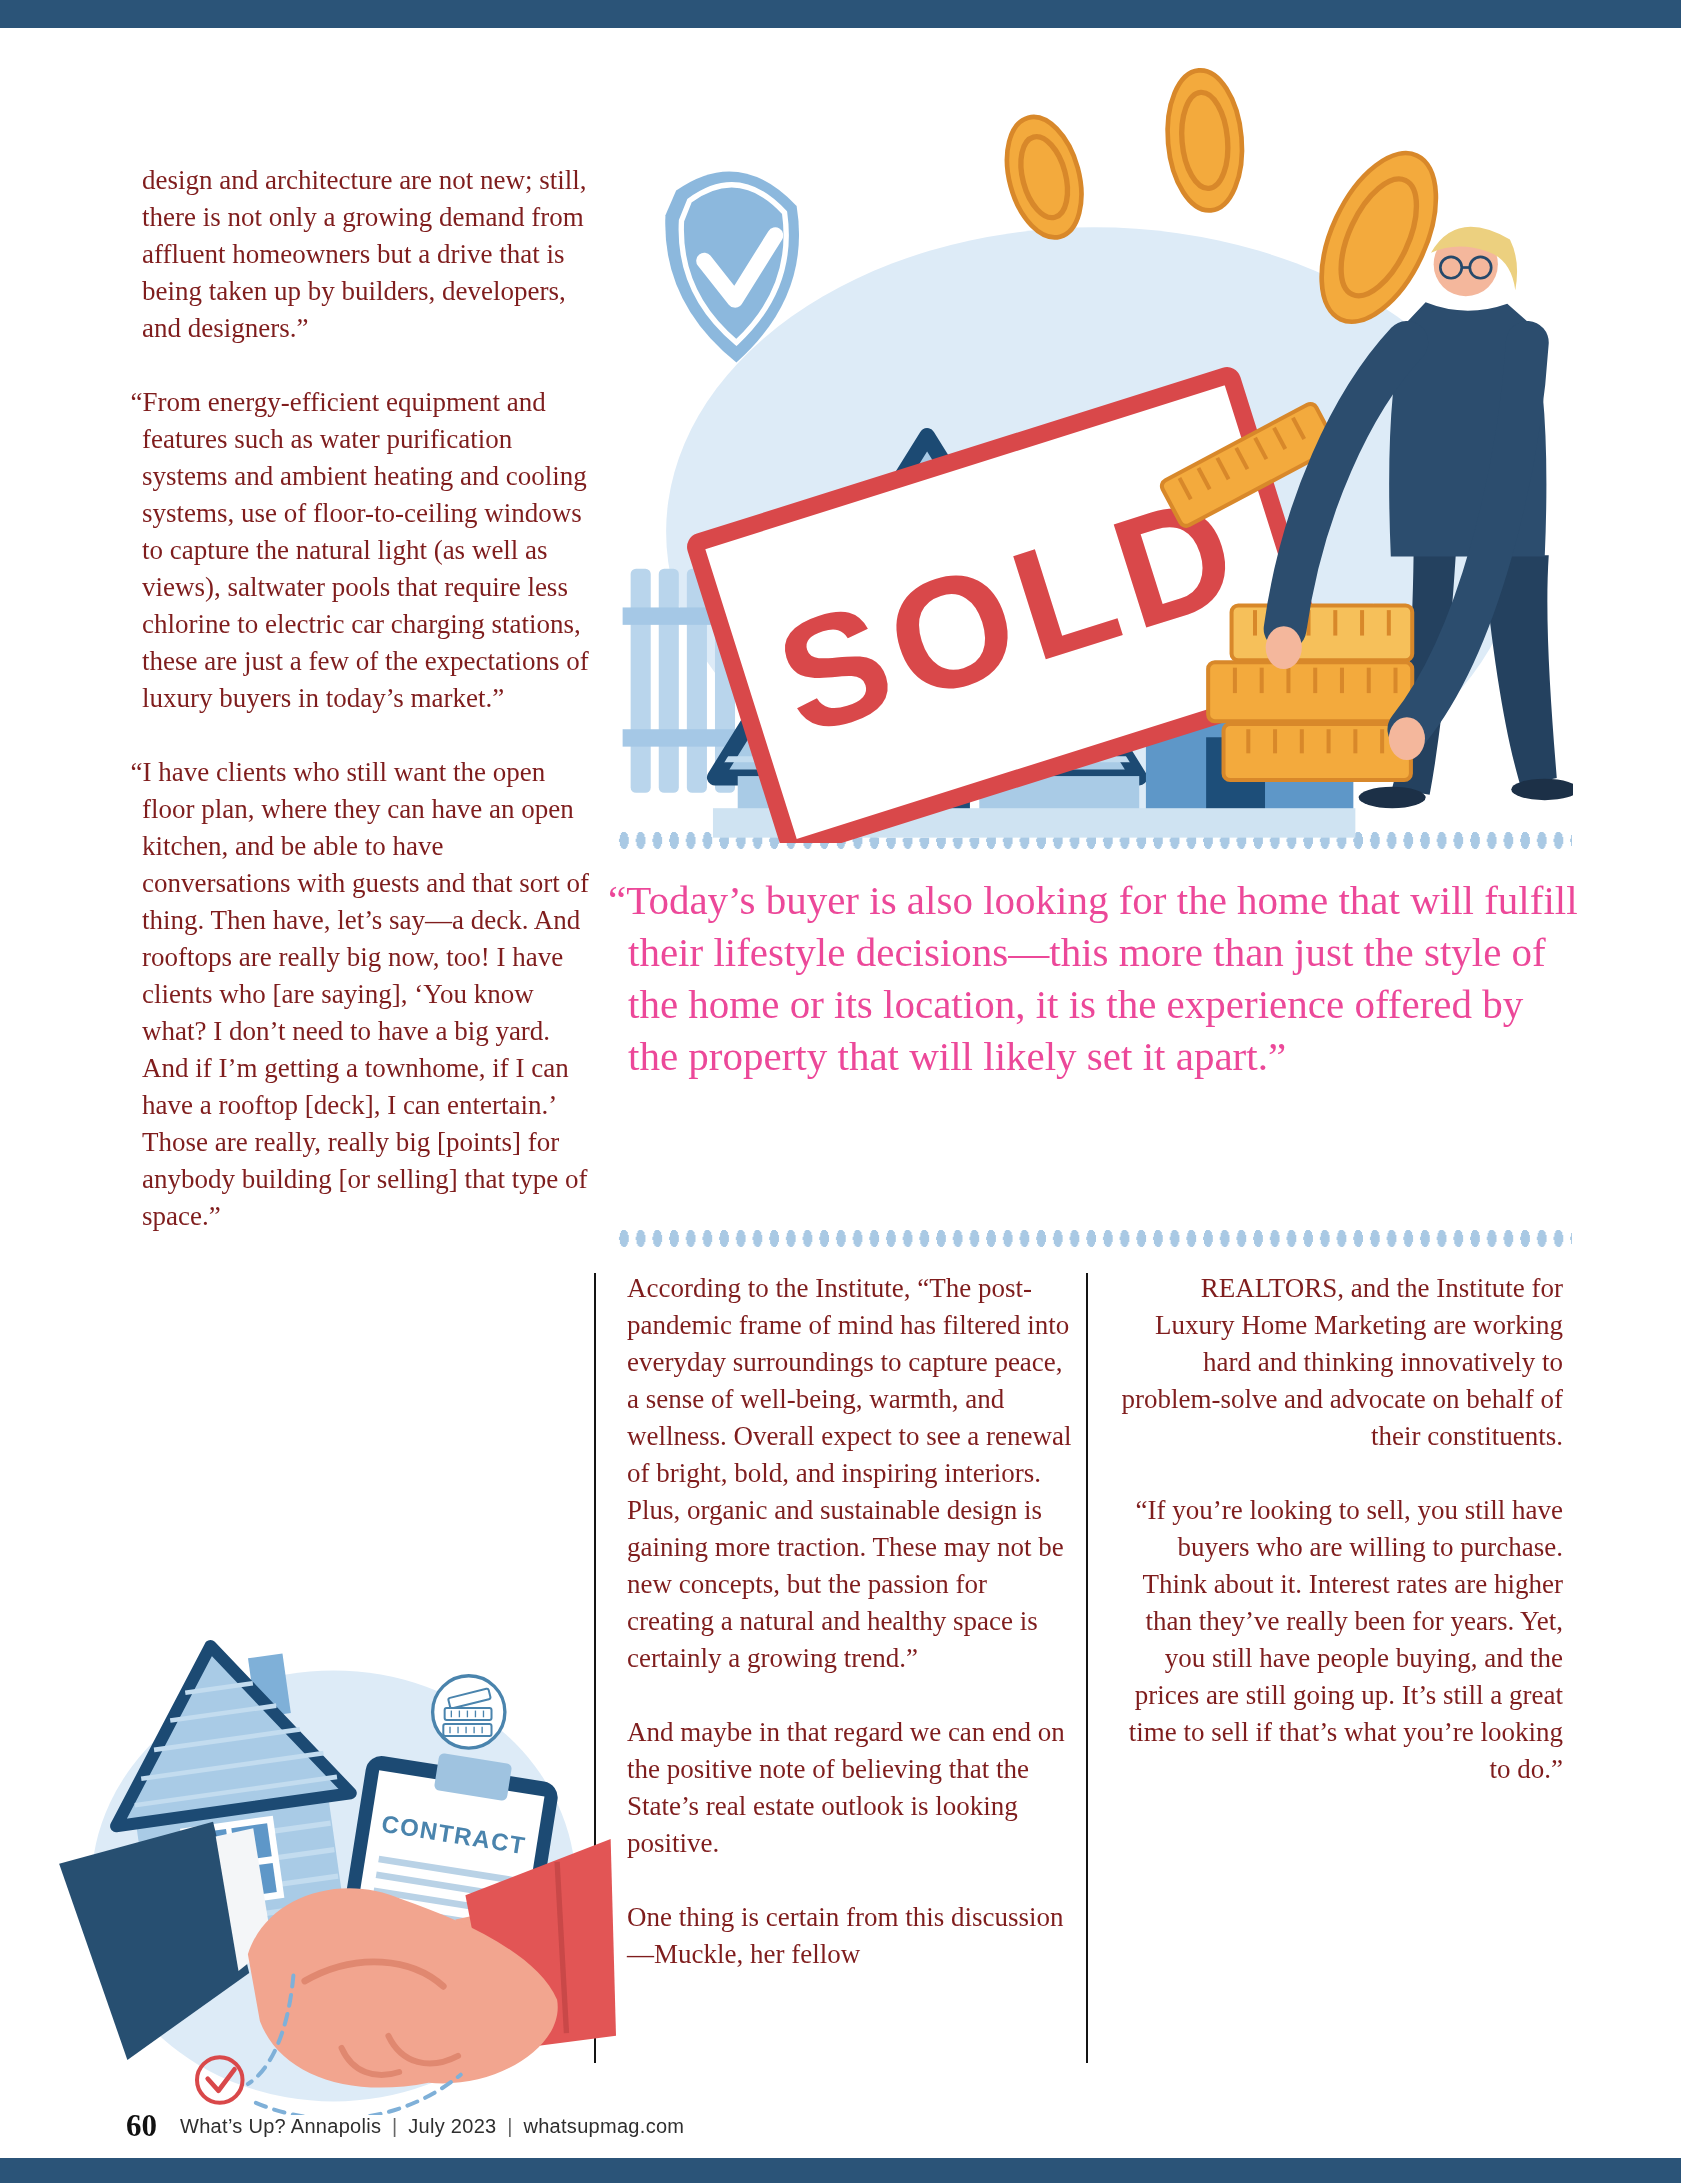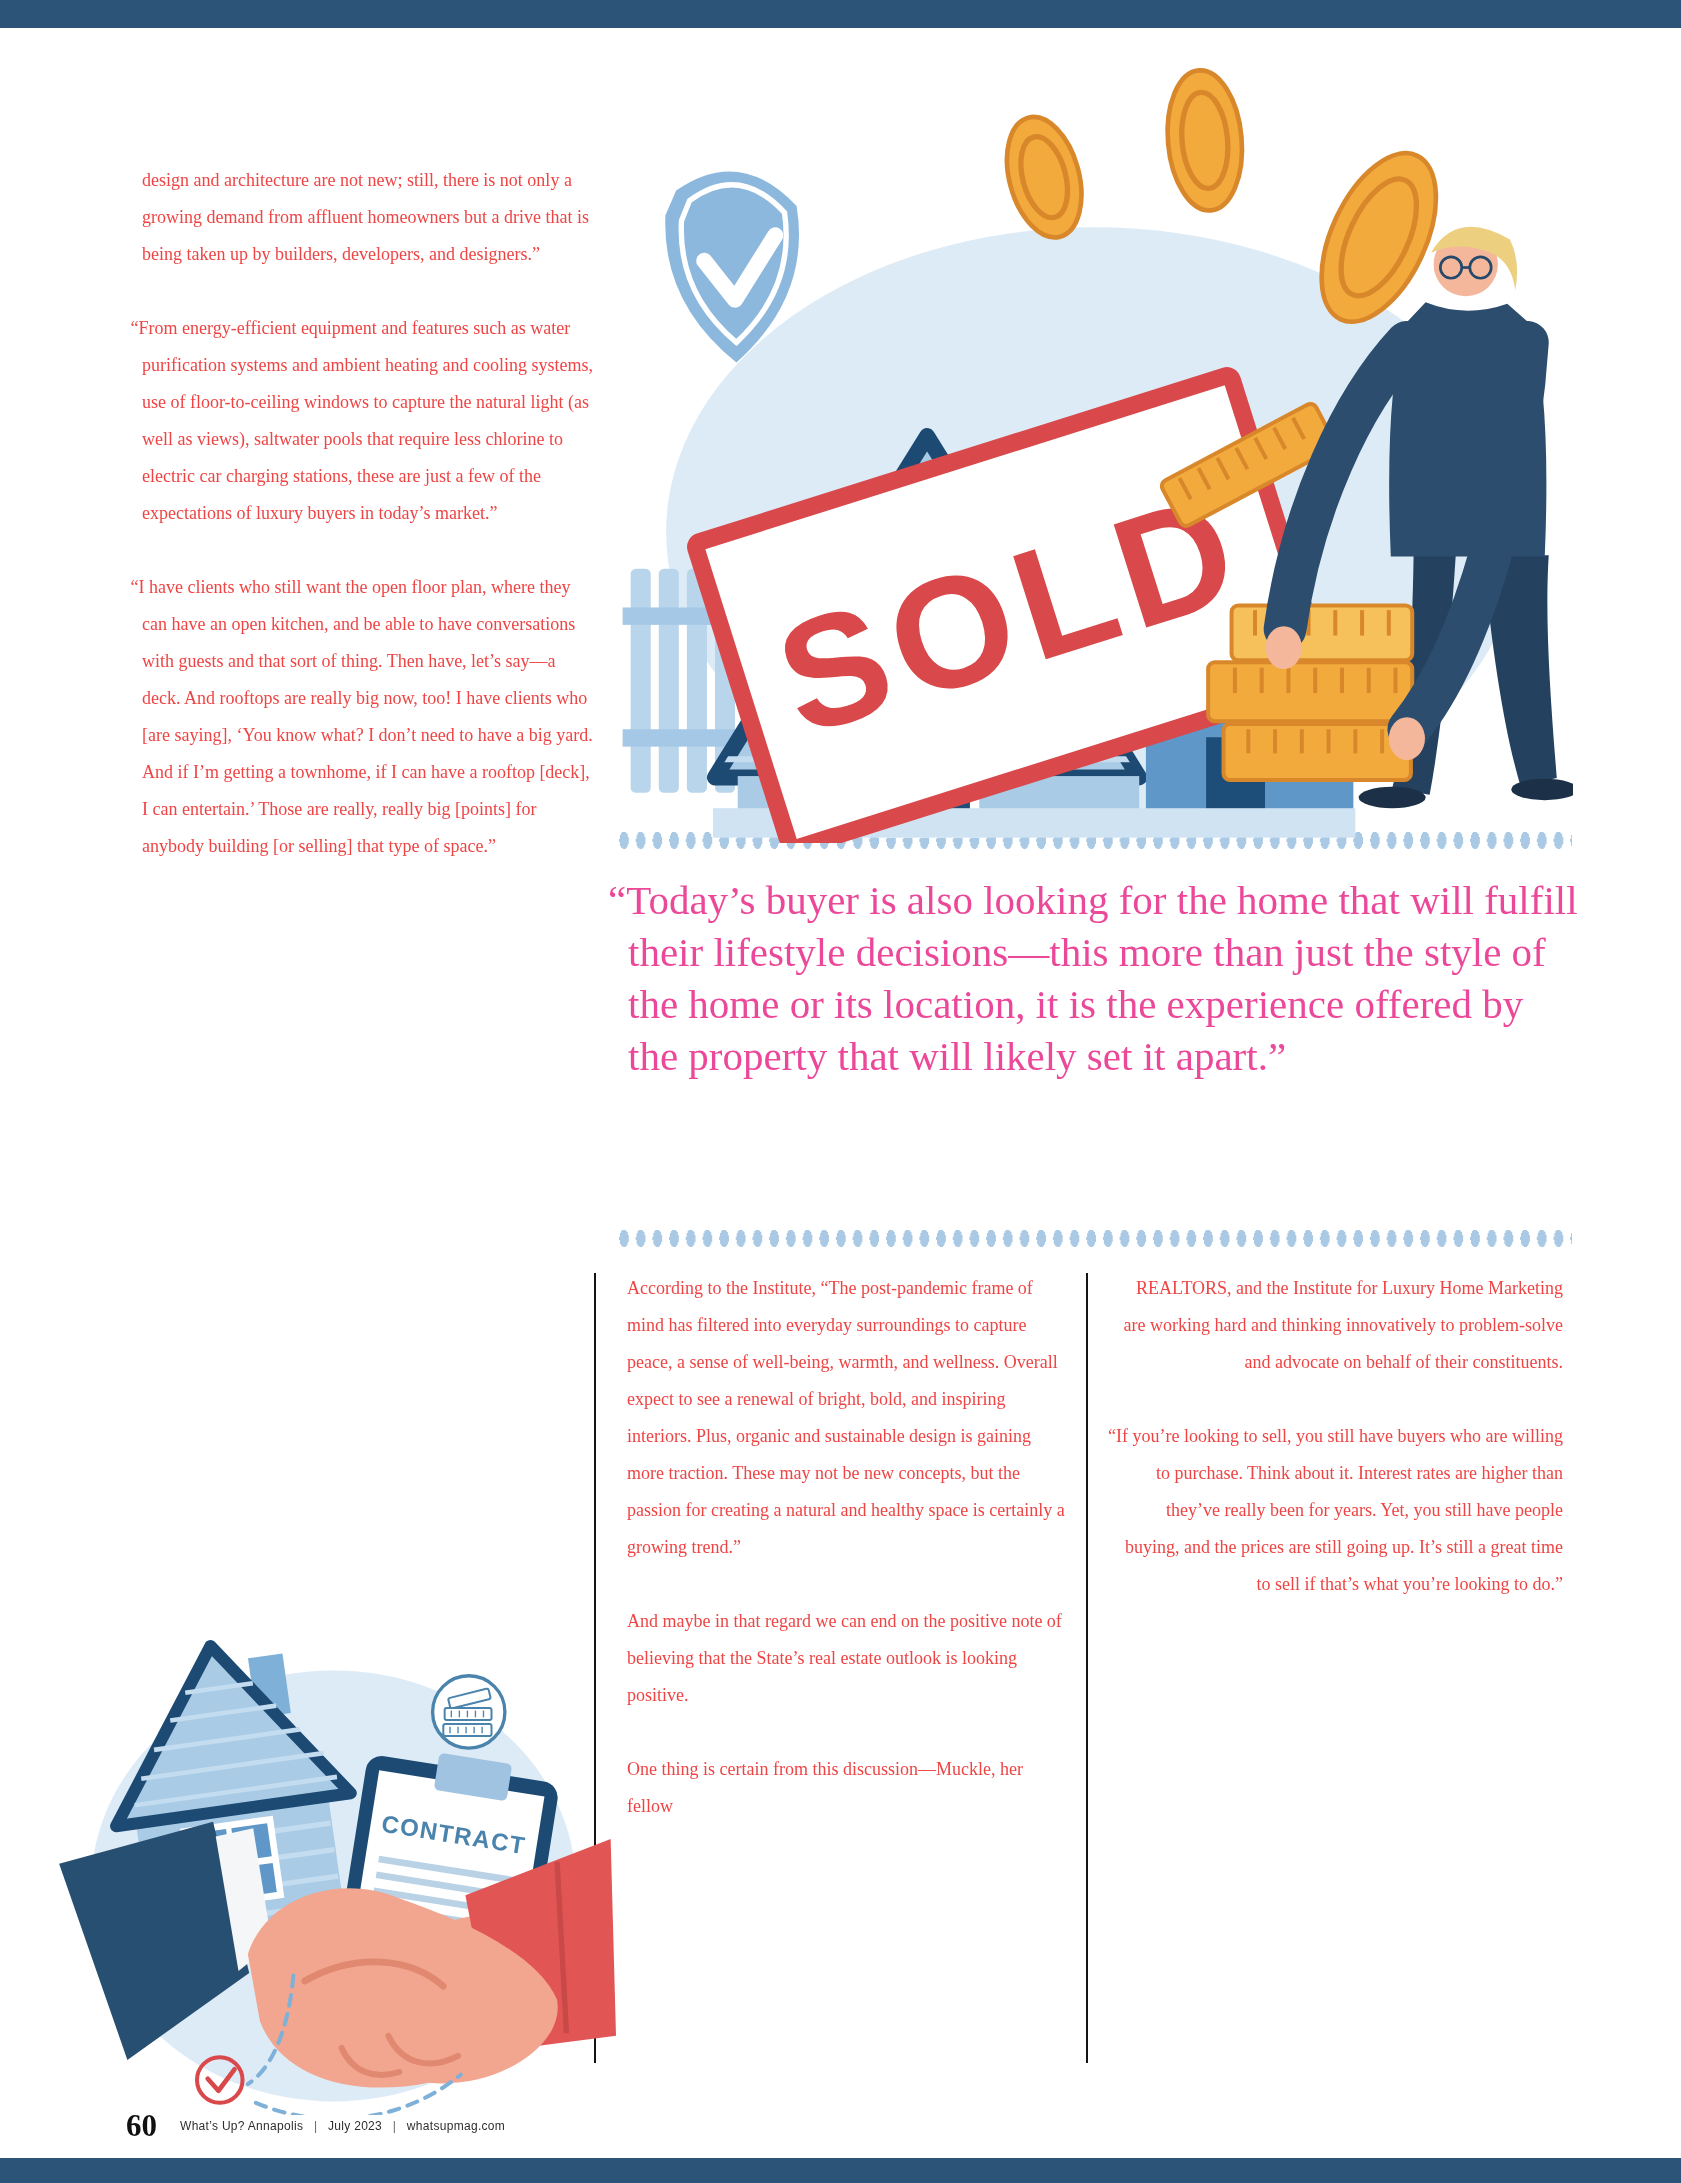--- a/index.html
+++ b/index.html
@@ -12,7 +12,7 @@
   #top-bar{top:0;height:28px;}
   #bottom-bar{top:2158px;height:25.4px;}
 
-  .bodycol{position:absolute;color:#ef4444;font-size:18px;line-height:37px;}
+  .bodycol{position:absolute;color:#7f1d1d;font-size:27px;line-height:37px;}
   .bodycol p{margin:0 0 37px 0;}
   .bodycol p.hq{text-indent:-11.4px;}
 

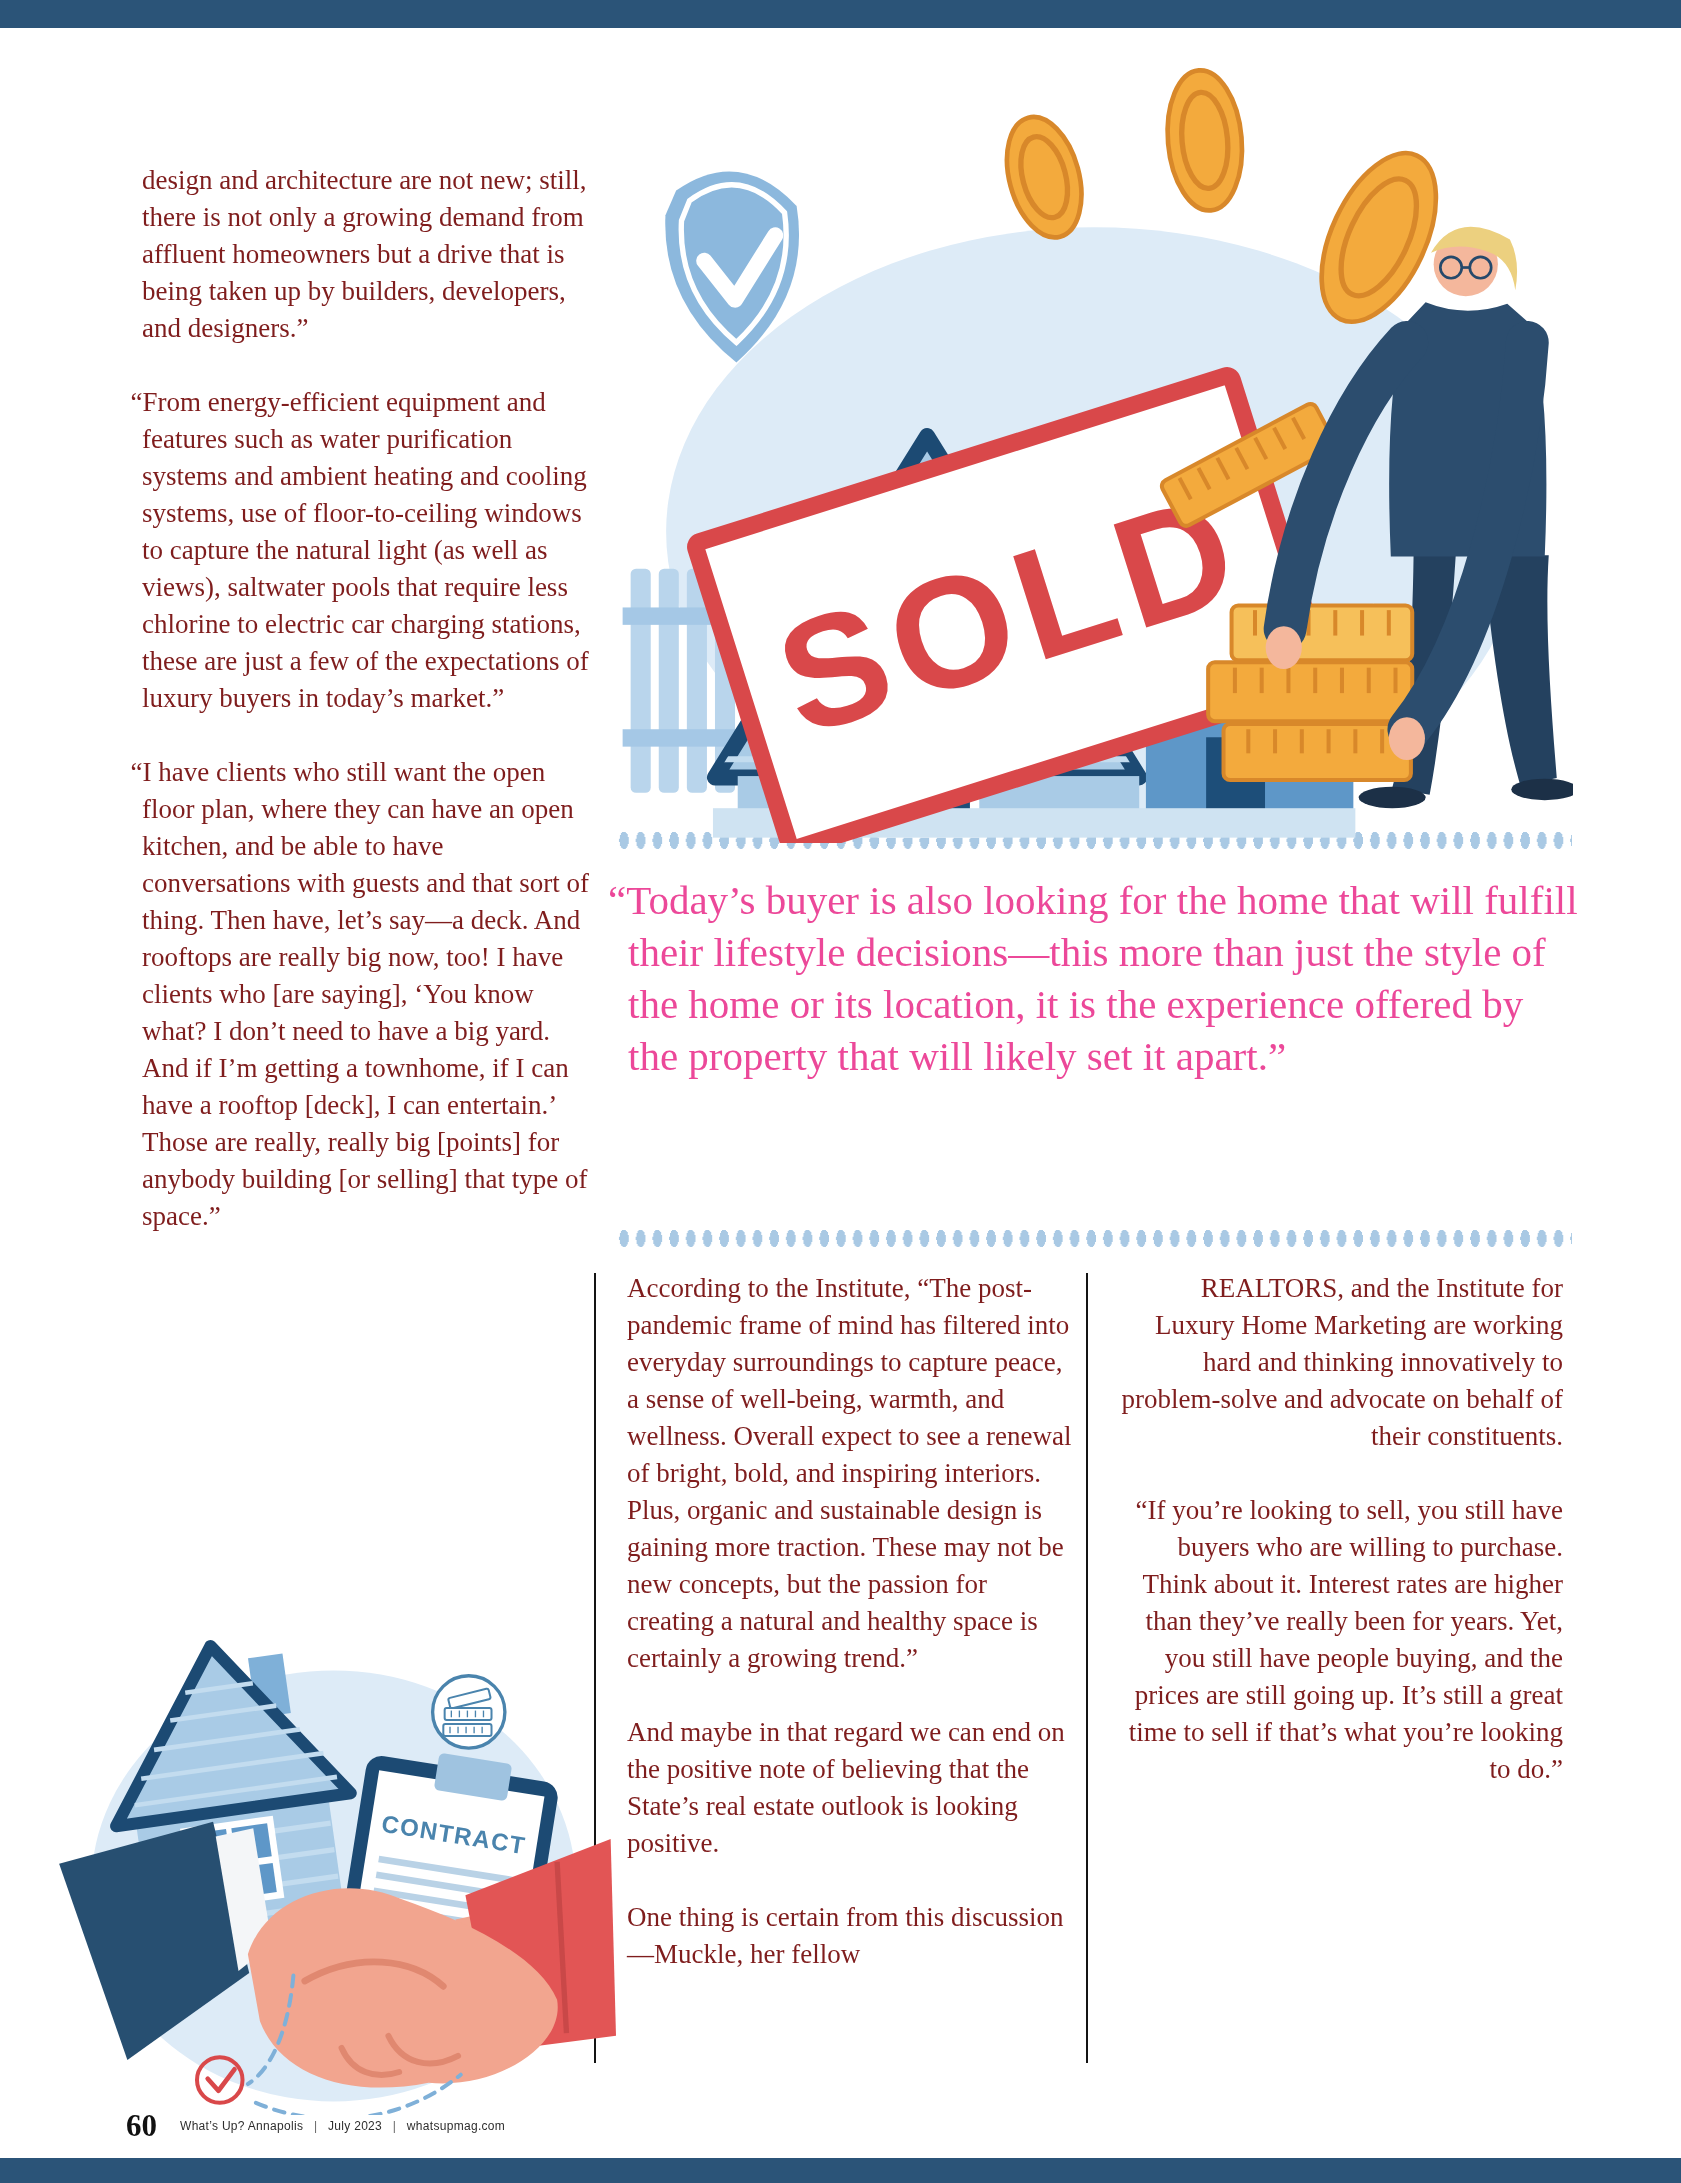--- a/index.html
+++ b/index.html
@@ -47,7 +47,7 @@
     display:flex;align-items:center;z-index:3;
   }
   #footer .pn{font-family:"Liberation Serif", serif;font-weight:bold;font-size:31px;color:#111;margin-right:23px;}
-  #footer .ft{font-family:"Liberation Sans", sans-serif;font-size:12px;color:#2e2e2e;letter-spacing:0.3px;}
+  #footer .ft{font-family:"Liberation Sans", sans-serif;font-size:20px;color:#2e2e2e;letter-spacing:0.3px;}
   #footer .pipe{color:#666;margin:0 10.7px;font-weight:300;}
   svg text{font-family:"Liberation Sans", sans-serif;}
 </style>

